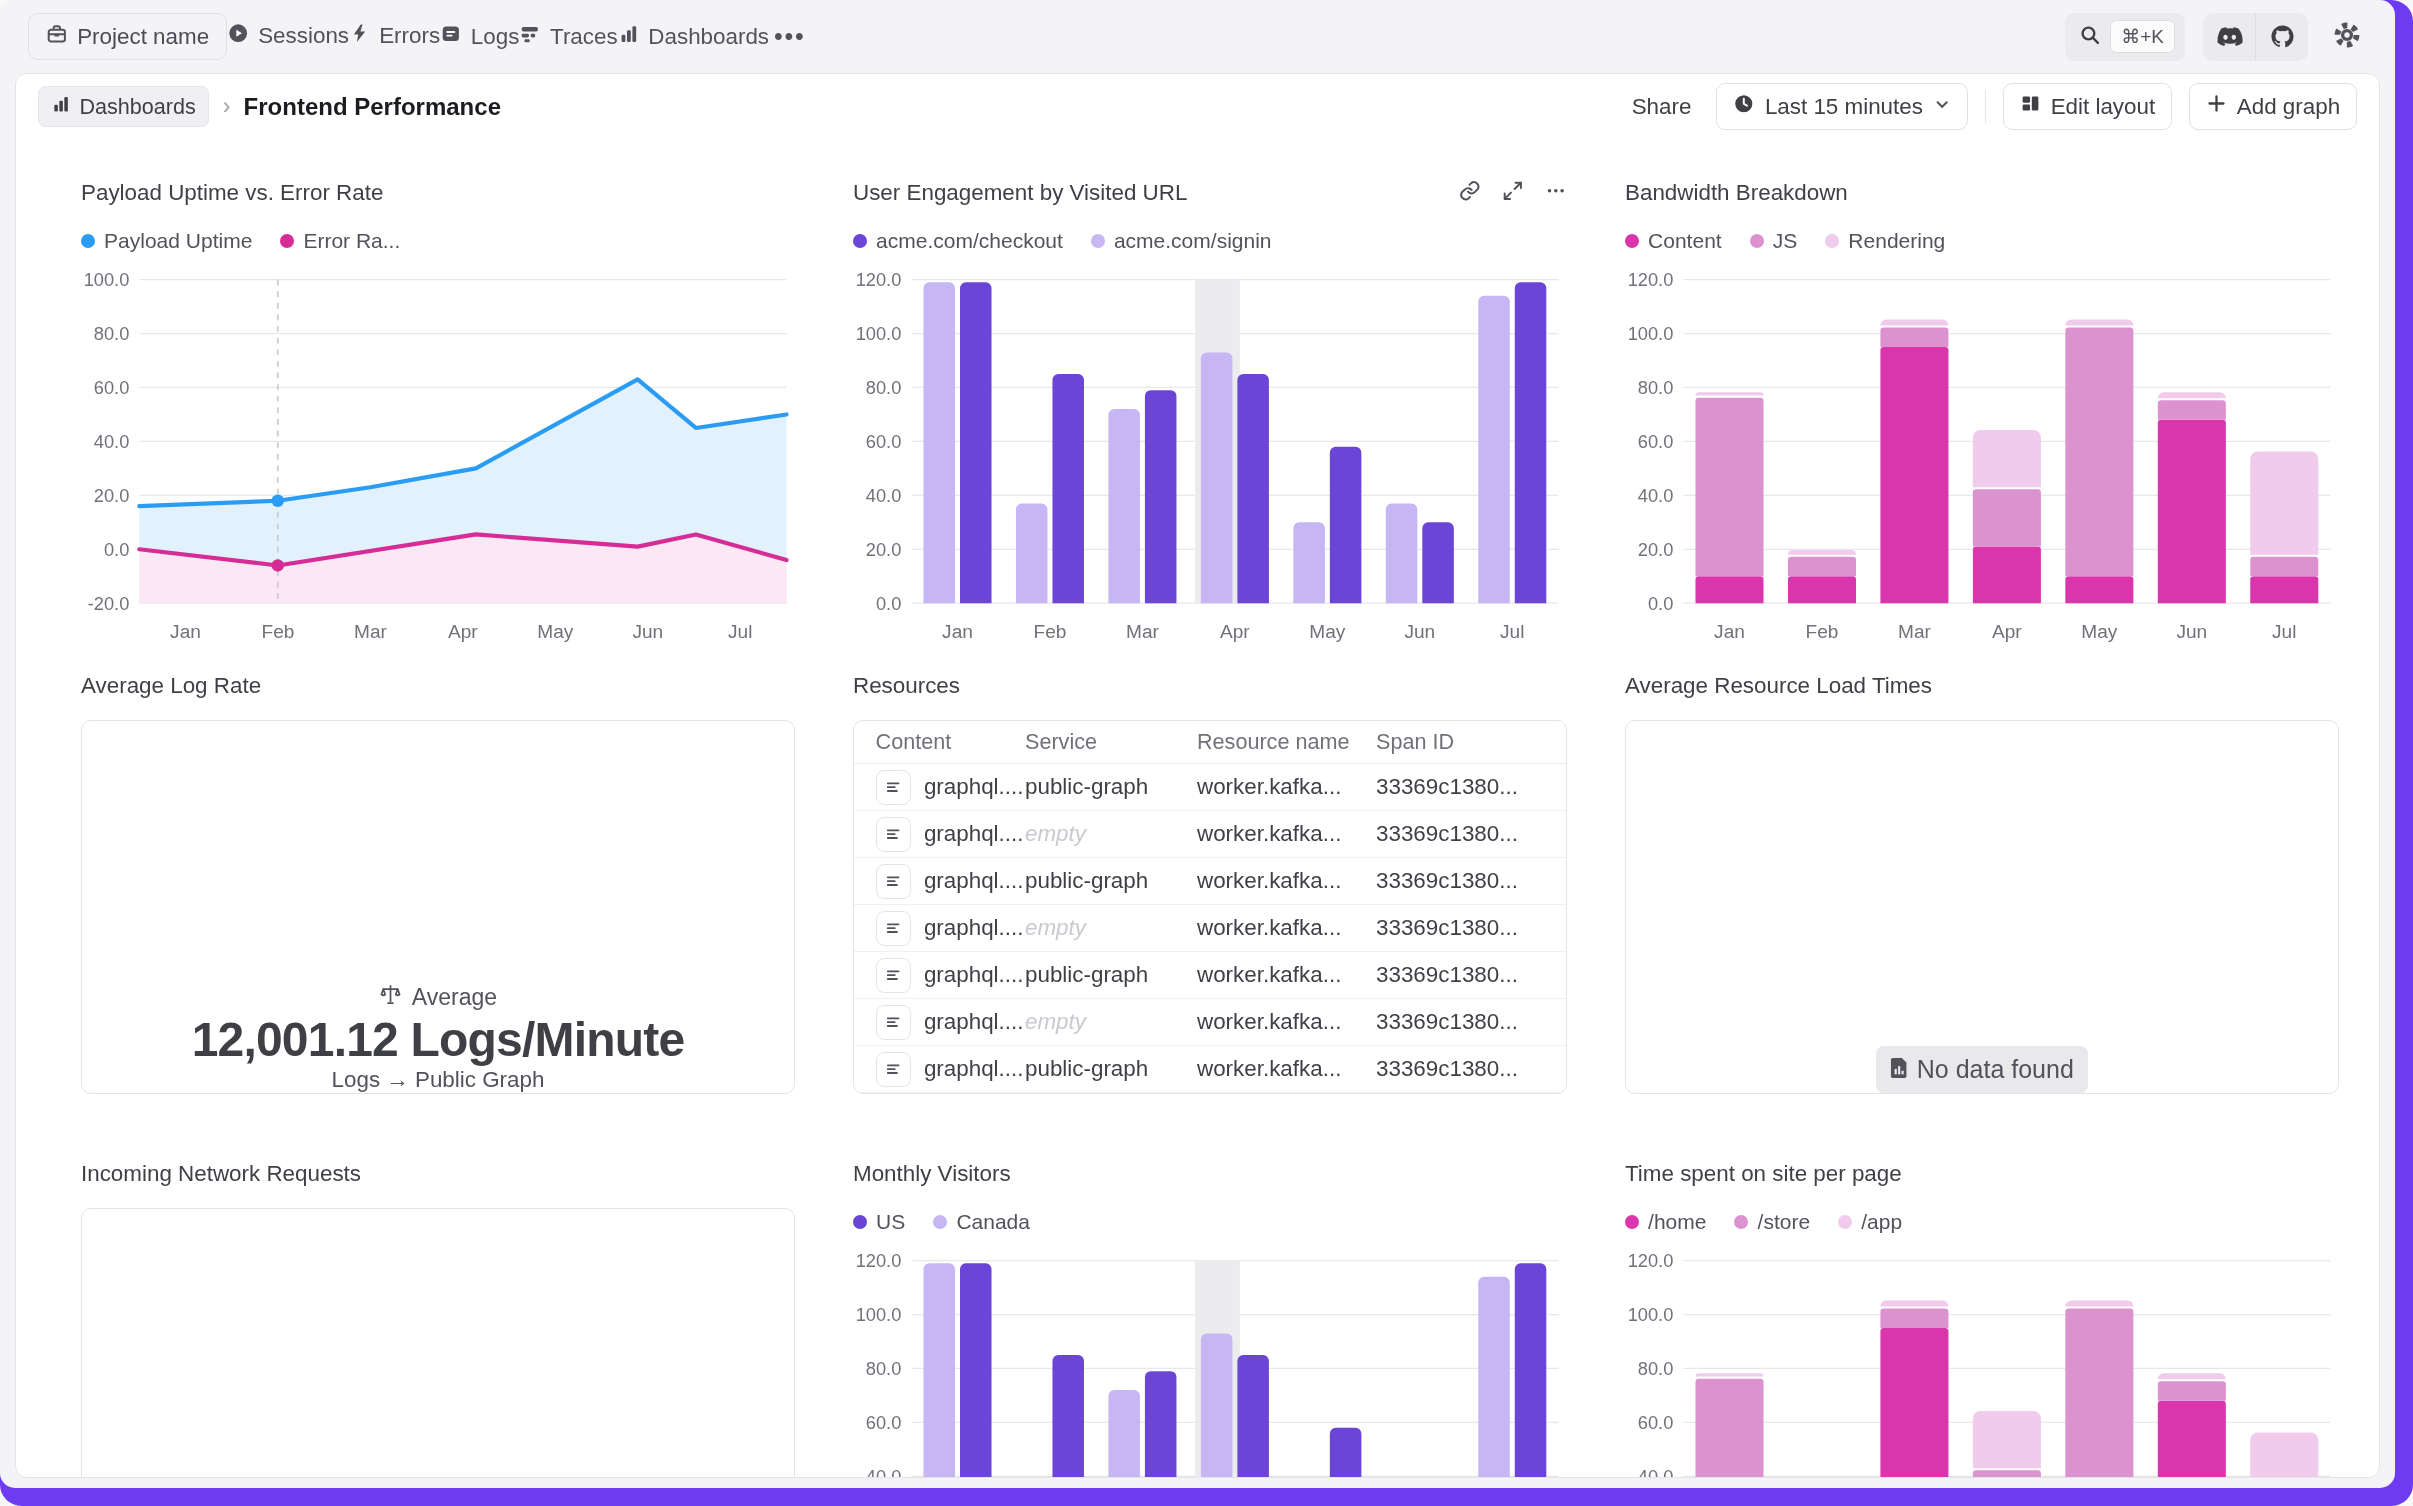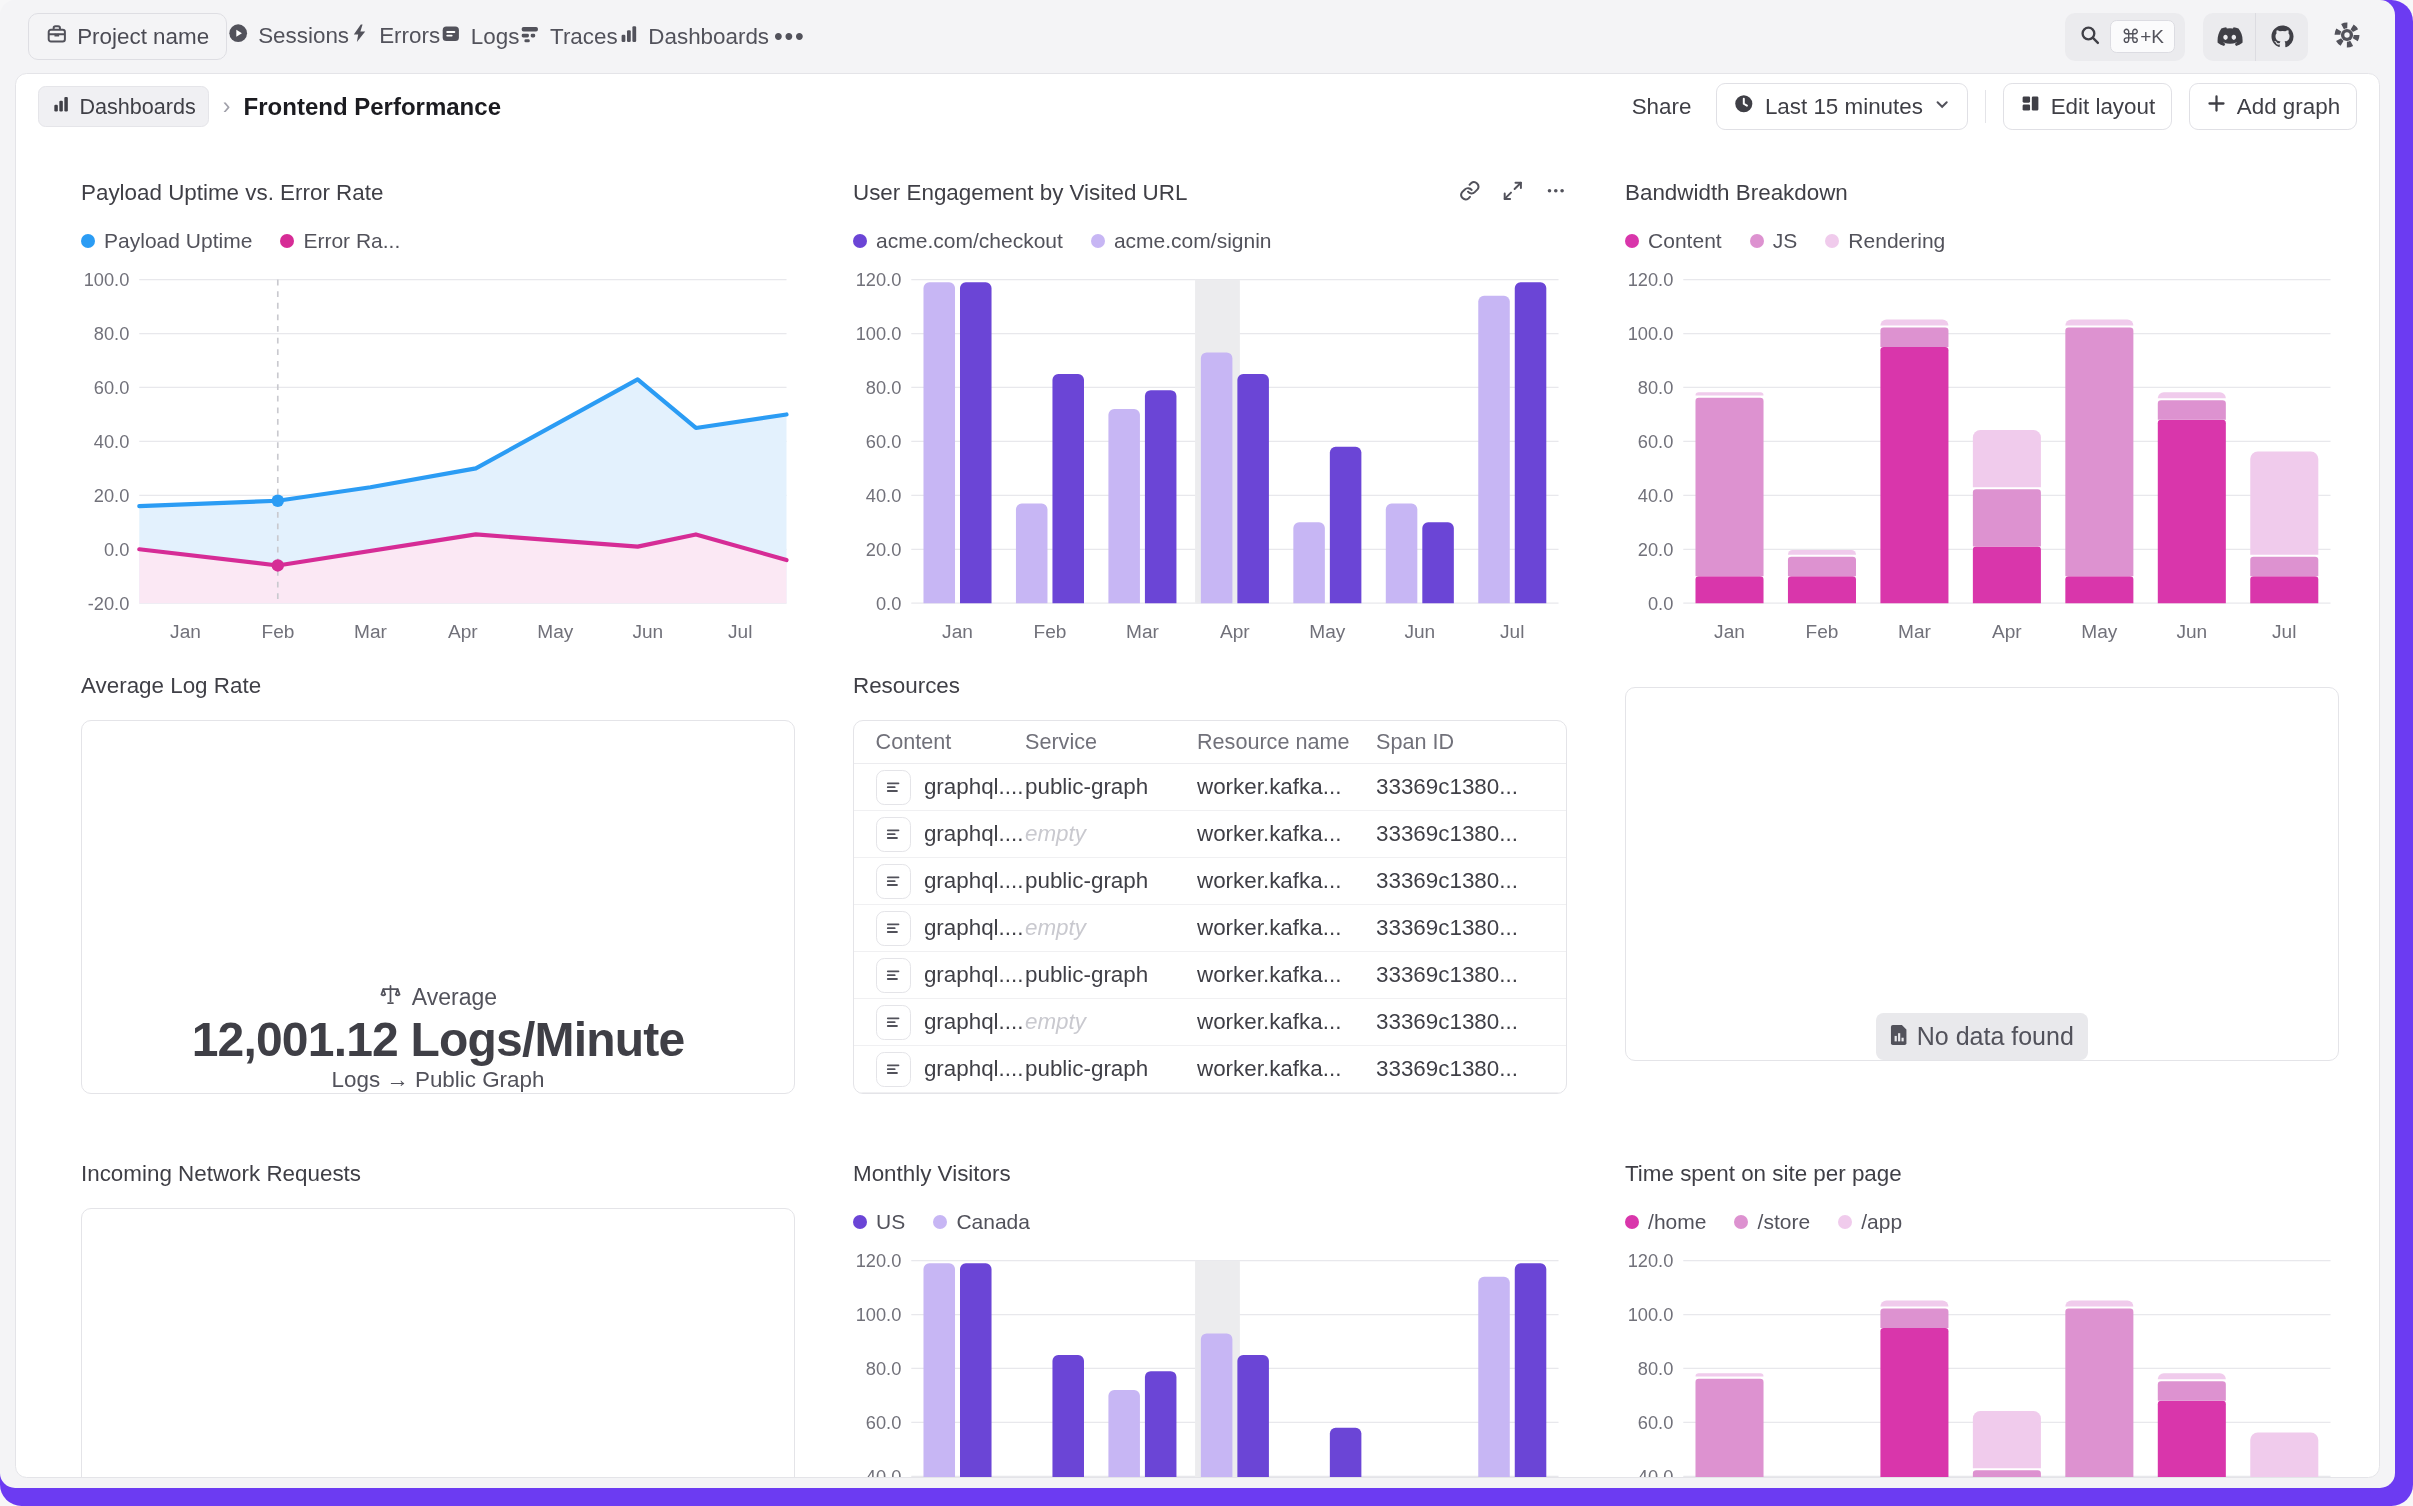--- a/index.html
+++ b/index.html
@@ -567,6 +567,9 @@
         </div>
 
         <div class="tile">
+          <div class="tile-title-row">
+            <span class="tile-title">Average Resource Load Times</span>
+          </div>
           <div class="card center-card">
             <div class="empty-badge">
               <span>

